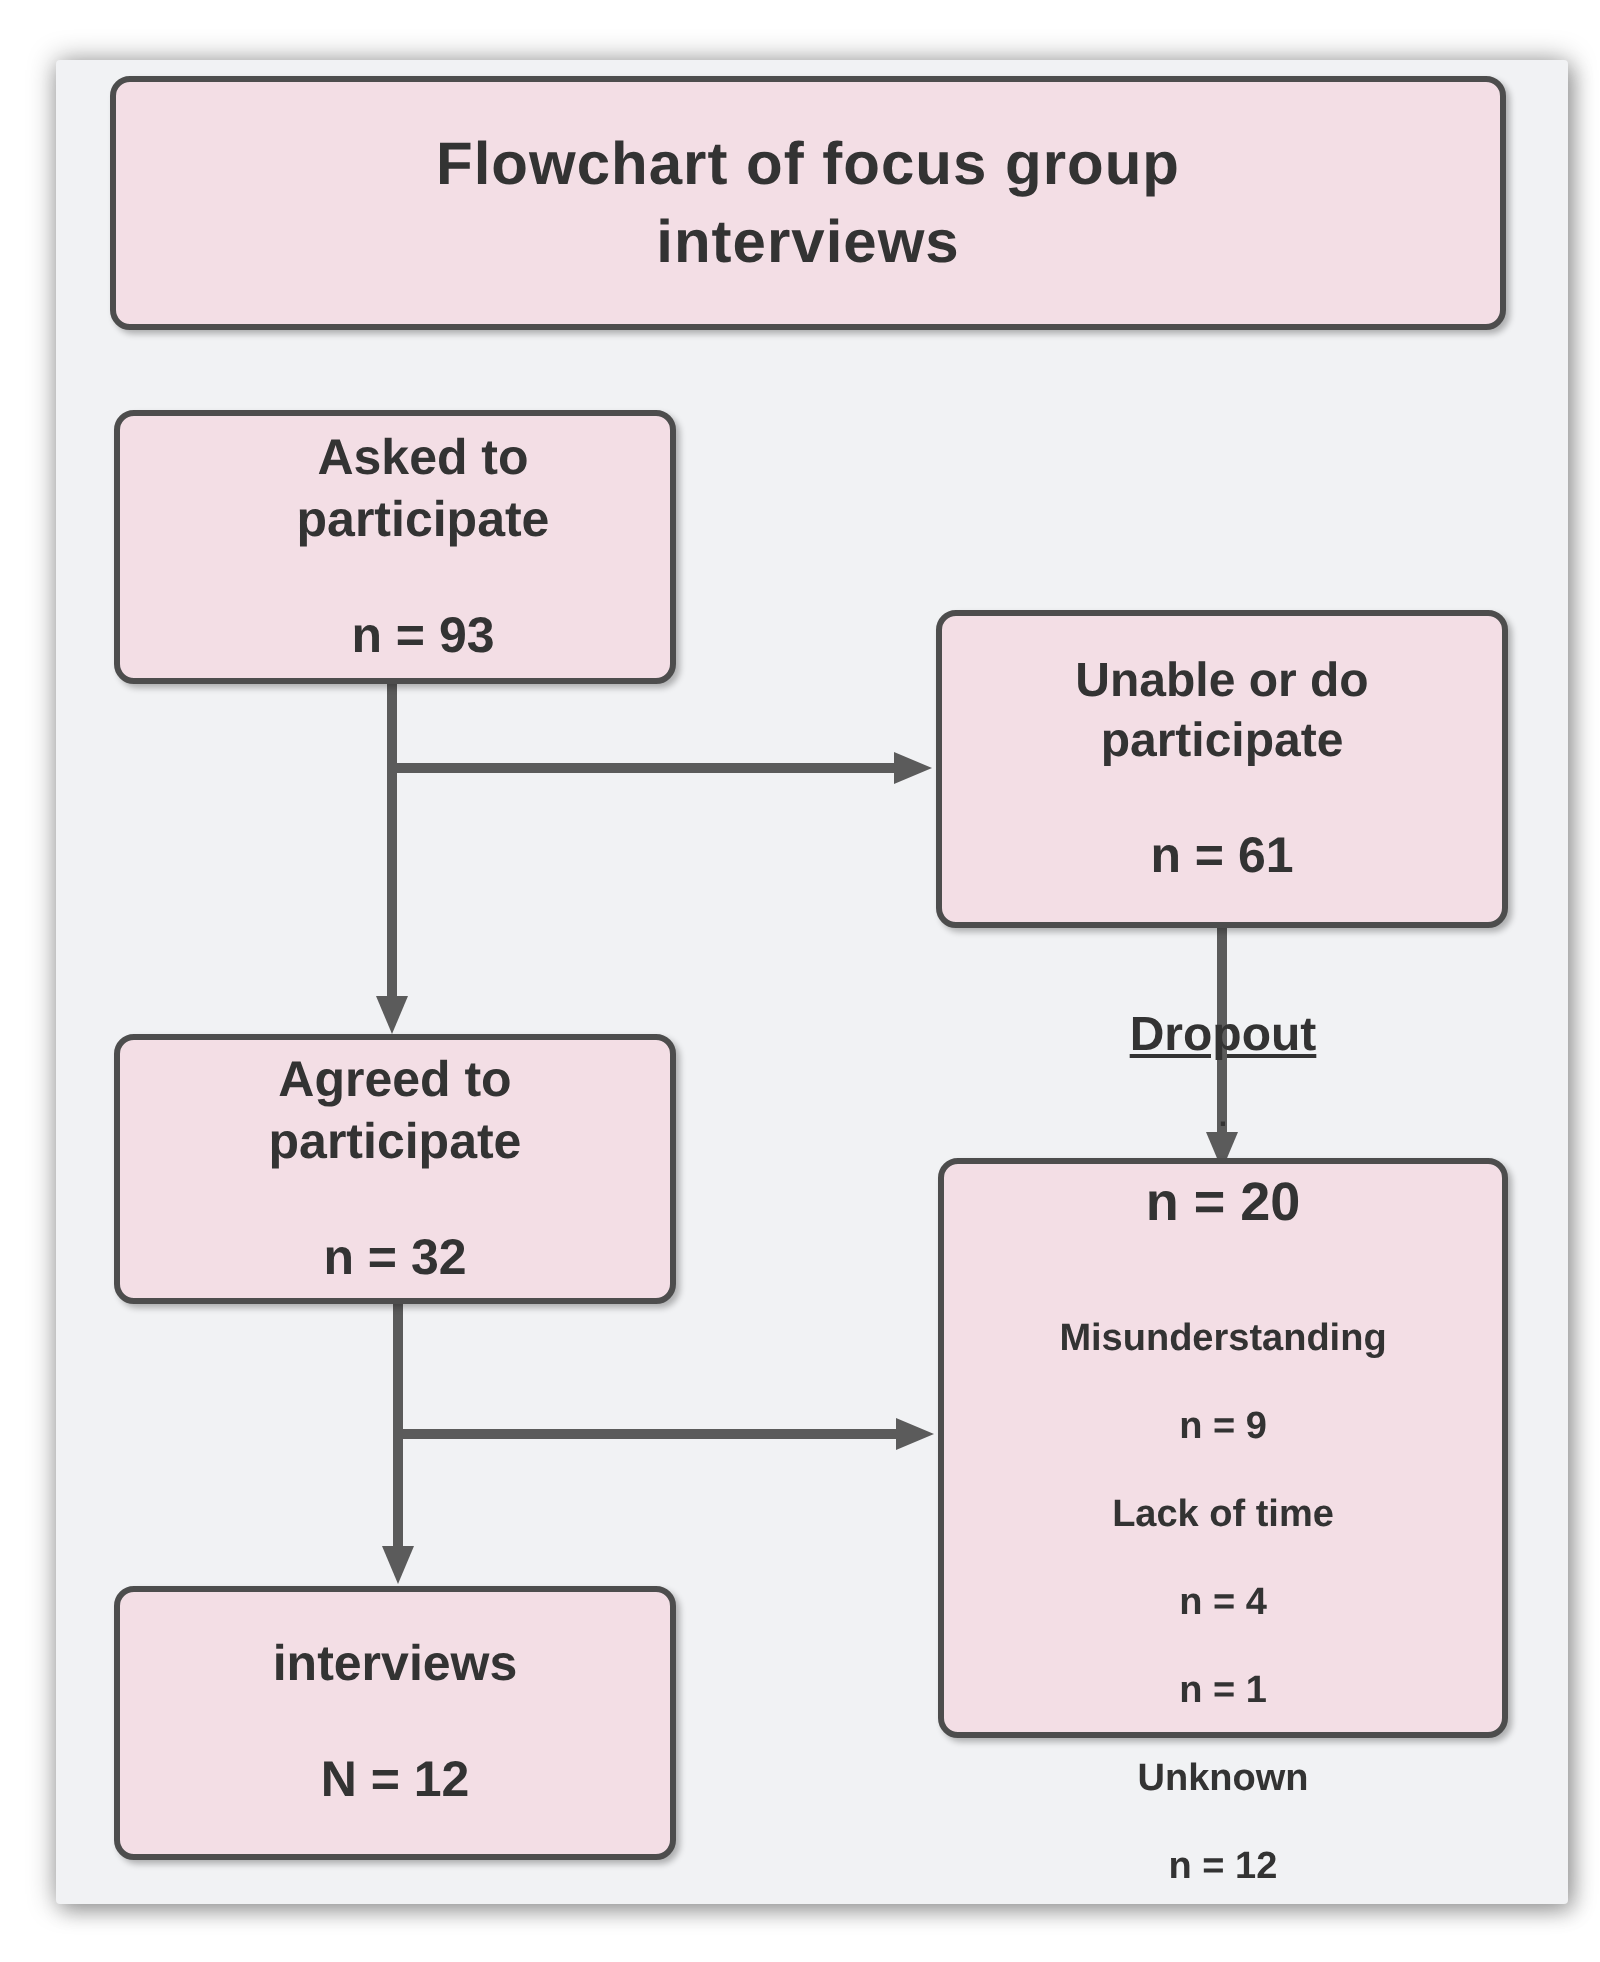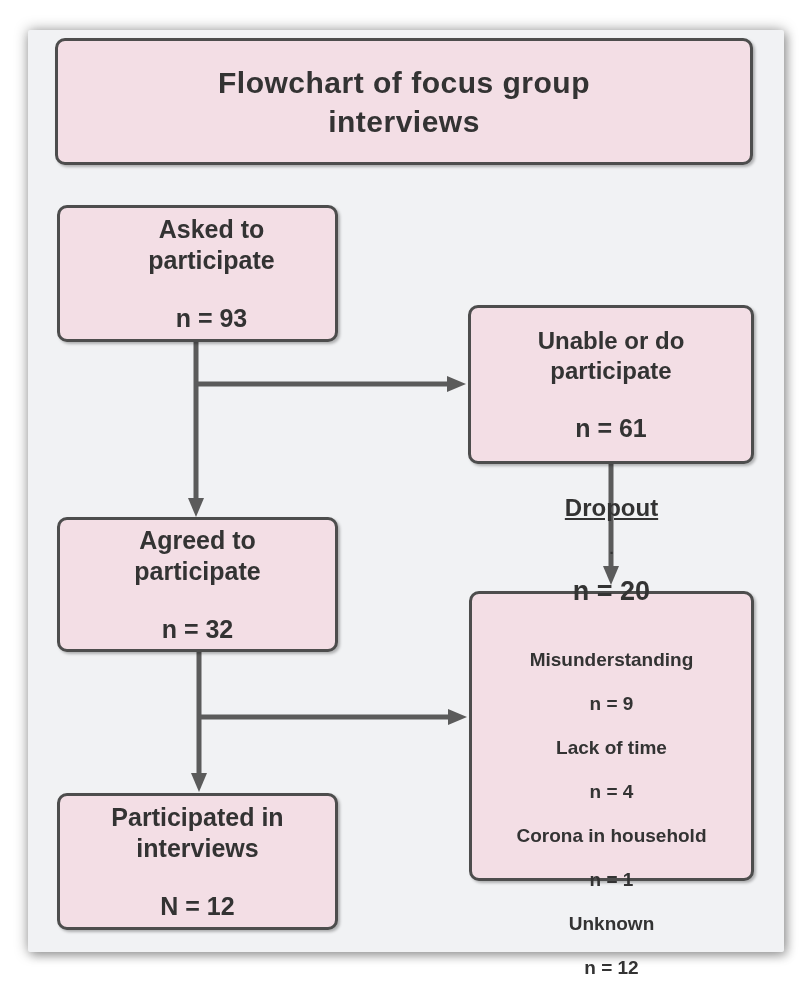--- a/index.html
+++ b/index.html
@@ -42,7 +42,7 @@
   .asked-box   { left: 29px;  top: 175px; width: 281px; height: 137px; padding-left: 28px; }
   .unable-box  { left: 440px; top: 275px; width: 286px; height: 159px; }
   .agreed-box  { left: 29px;  top: 487px; width: 281px; height: 135px; }
-  .dropout-box { left: 441px; top: 561px; width: 285px; height: 290px; gap: 20px; }
+  .dropout-box { left: 441px; top: 549px; width: 285px; height: 290px; gap: 20px; }
   .partic-box  { left: 29px;  top: 763px; width: 281px; height: 137px; }
 
   .title-line { font-size: 30px; line-height: 39px; letter-spacing: 0.5px; }

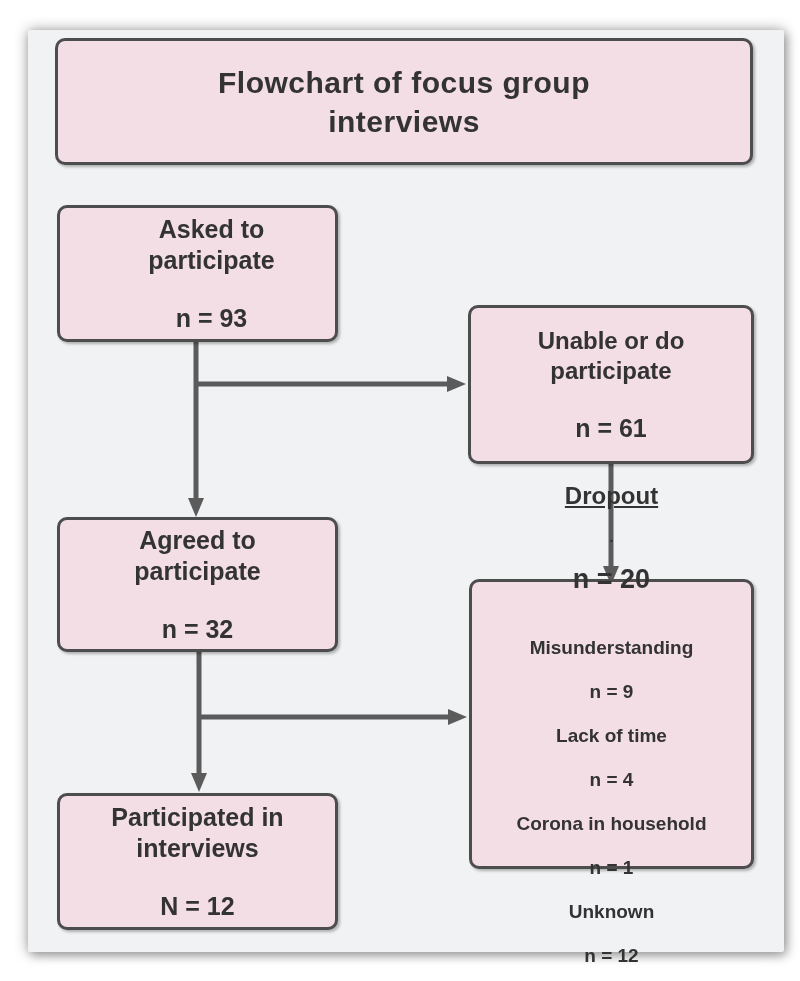--- a/index.html
+++ b/index.html
@@ -131,7 +131,6 @@
   </div>
 
   <div class="node partic-box">
-    <div class="node-line">Participated in</div>
     <div class="node-line">interviews</div>
     <div class="gap"></div>
     <div class="node-count">N = 12</div>

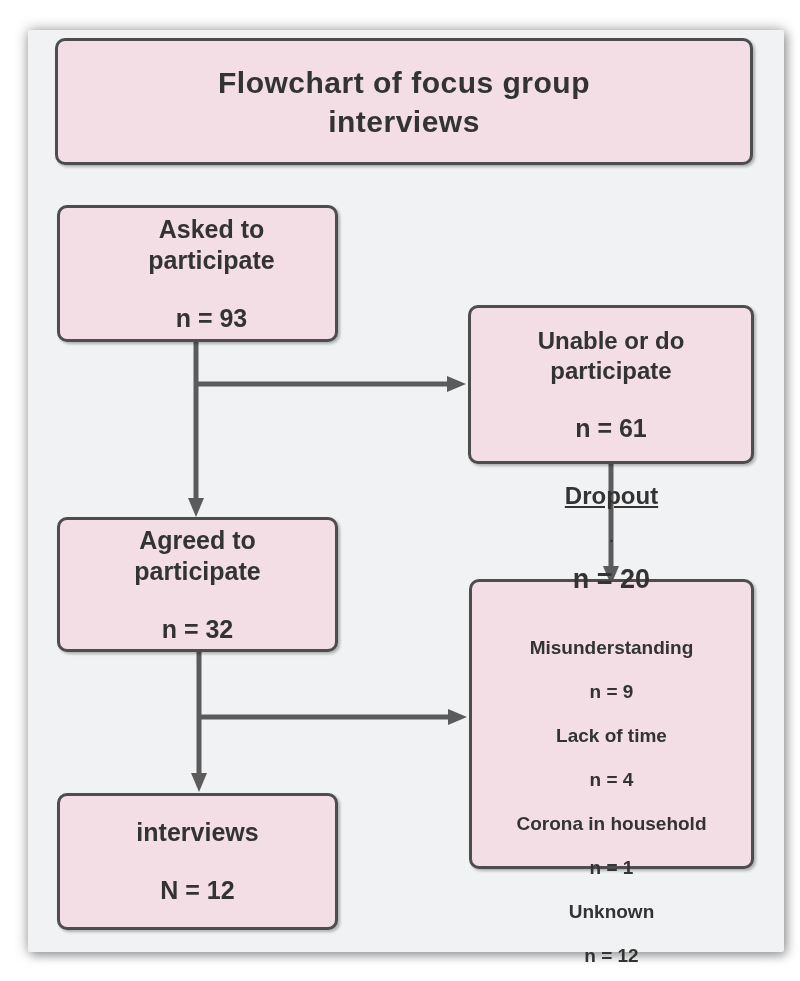--- a/index.html
+++ b/index.html
@@ -124,7 +124,6 @@
     <div class="reason-line">n = 9</div>
     <div class="reason-line">Lack of time</div>
     <div class="reason-line">n = 4</div>
-    <div class="reason-line">Corona in household</div>
     <div class="reason-line">n = 1</div>
     <div class="reason-line">Unknown</div>
     <div class="reason-line">n = 12</div>

